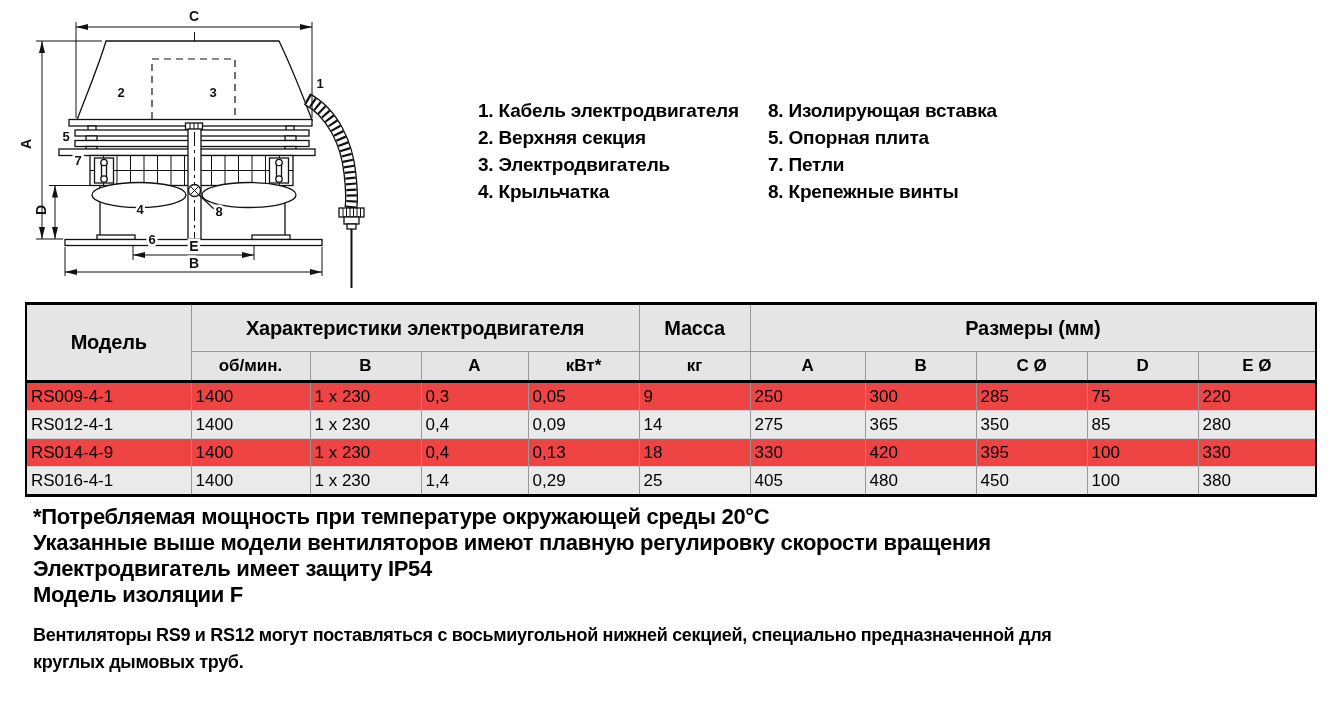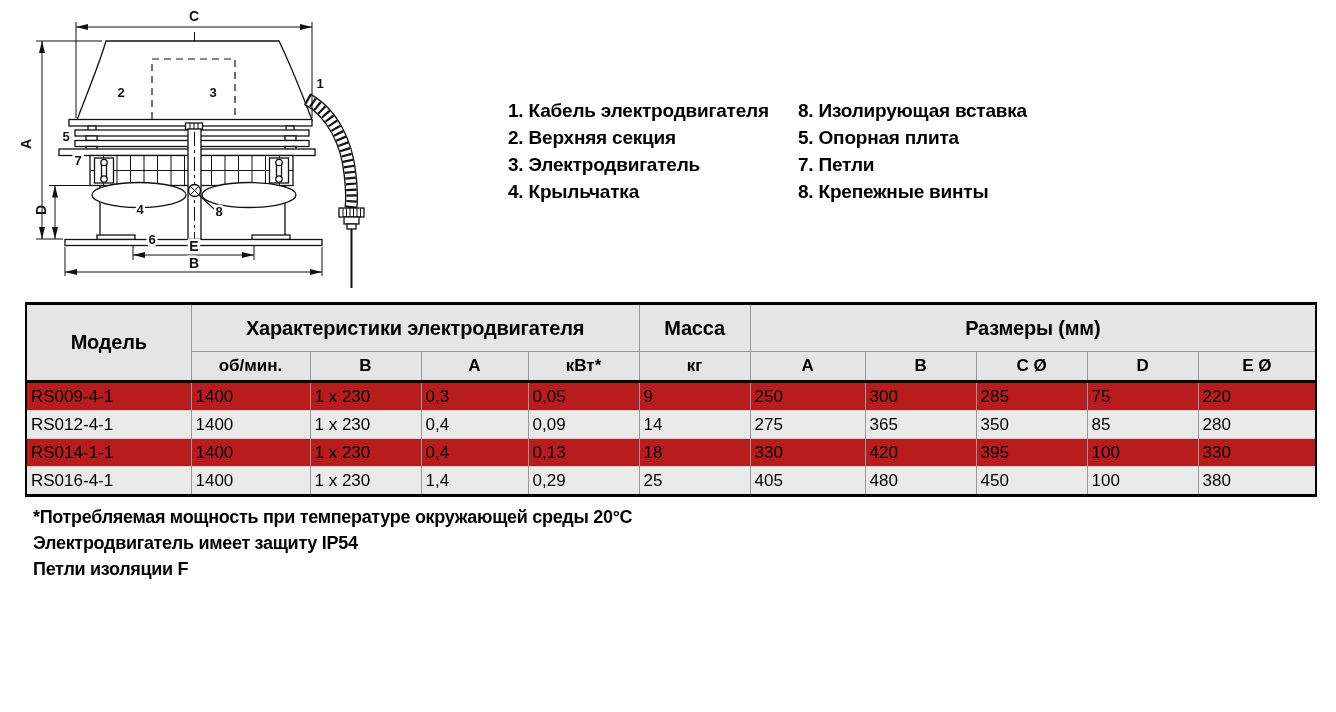--- a/index.html
+++ b/index.html
@@ -13,7 +13,7 @@
   .diagram{position:absolute;left:2px;top:2px;}
 
   
-  .legend{position:absolute;left:478px;top:97px;display:flex;margin-left:30px;}
+  .legend{position:absolute;left:478px;top:97px;display:flex;}
   .legend ul{list-style:none;margin:0;padding:0;}
   .legend-col-left{width:290px;}
   .legend li{

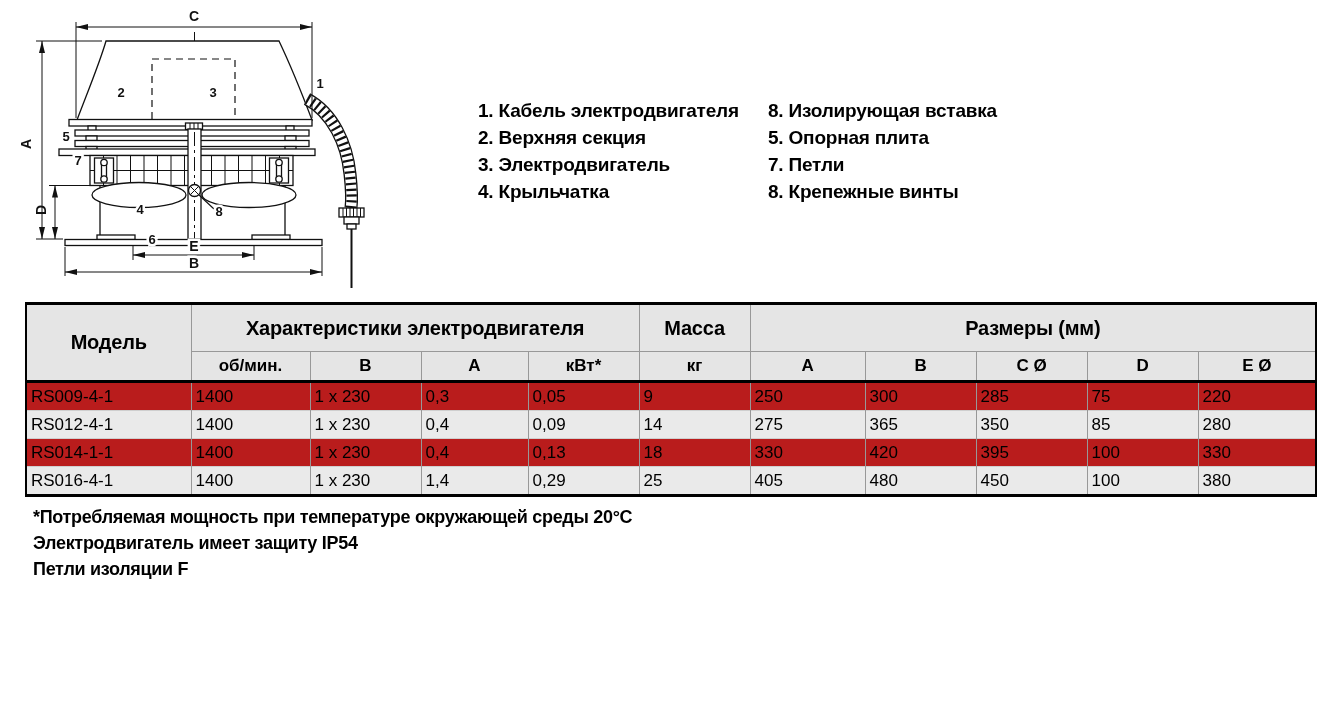--- a/index.html
+++ b/index.html
@@ -40,7 +40,7 @@
   .spec-table tbody td{
     height:27px;font-size:17px;font-weight:400;
     border-left:1px solid #989898;border-right:1px solid #989898;
-    border-top:1px solid #cfcfcf;background:#b91c1c;
+    border-top:1px solid #cfcfcf;background:#ef4444;
   }
   .spec-table tbody tr:nth-child(even) td{background:#eaeaea;}
 

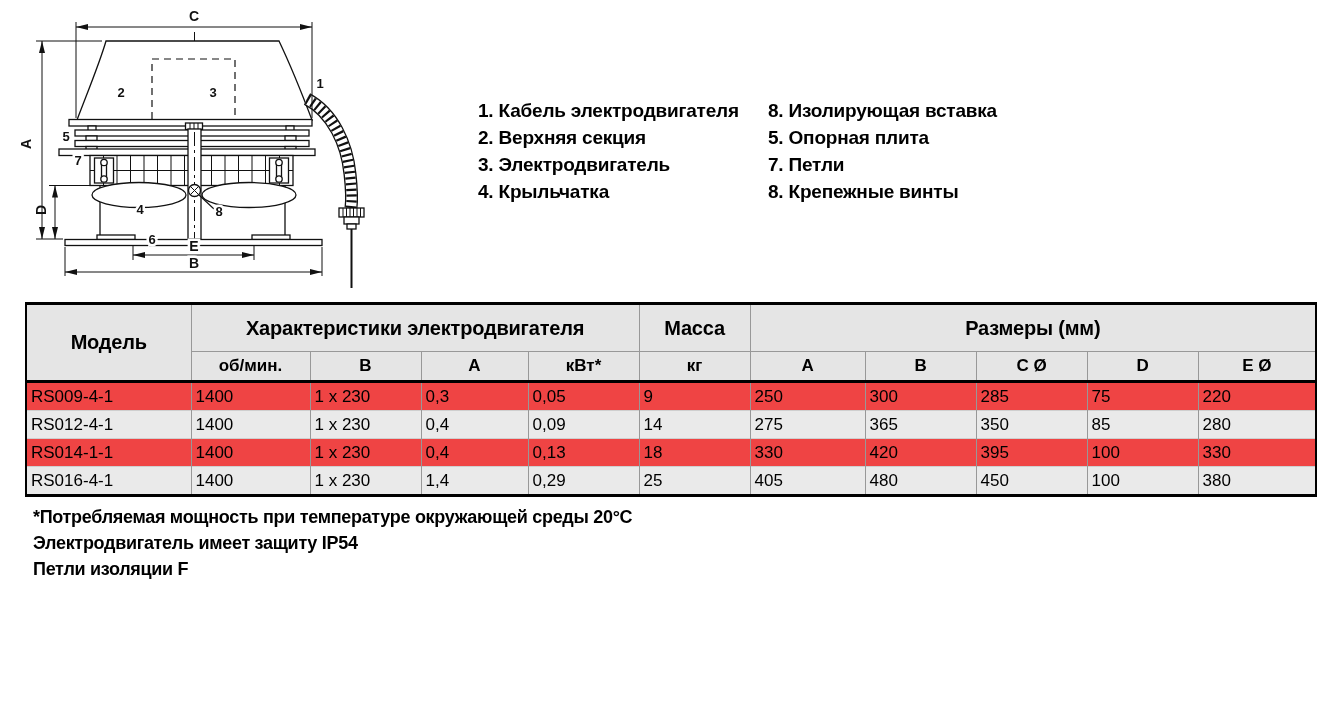--- a/index.html
+++ b/index.html
@@ -256,7 +256,7 @@
         <td>280</td>
       </tr>
       <tr>
-        <td>RS014-1-1</td>
+        <td>RS014-4-9</td>
         <td>1400</td>
         <td>1 x 230</td>
         <td>0,4</td>

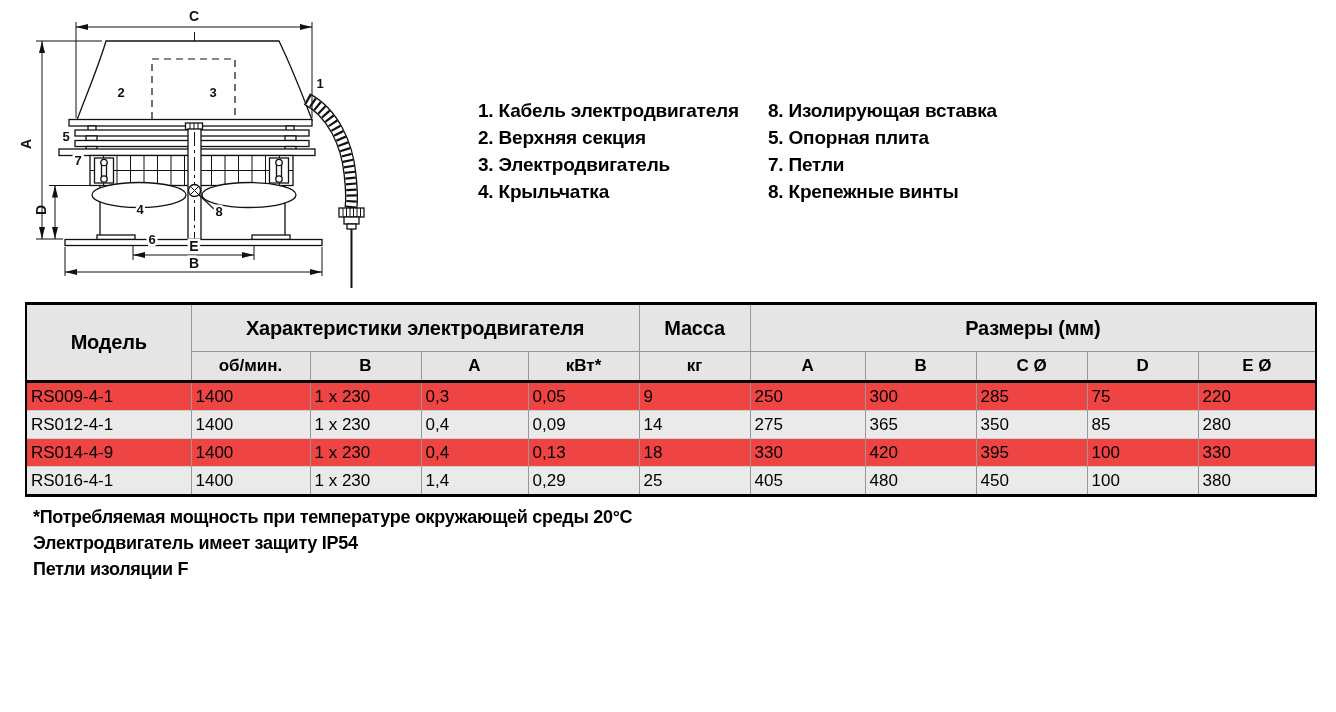--- a/index.html
+++ b/index.html
@@ -46,7 +46,7 @@
 
   
   .notes{position:absolute;left:33px;top:504px;}
-  .notes .note-line{margin:0;font-size:18px;font-weight:600;line-height:26px;letter-spacing:-0.3px;}
+  .notes .note-line{margin:0;font-size:22px;font-weight:600;line-height:26px;letter-spacing:-0.3px;}
   .notes .note-para{
     margin:14px 0 0 0;width:1080px;font-size:18px;font-weight:600;
     line-height:27px;letter-spacing:-0.3px;

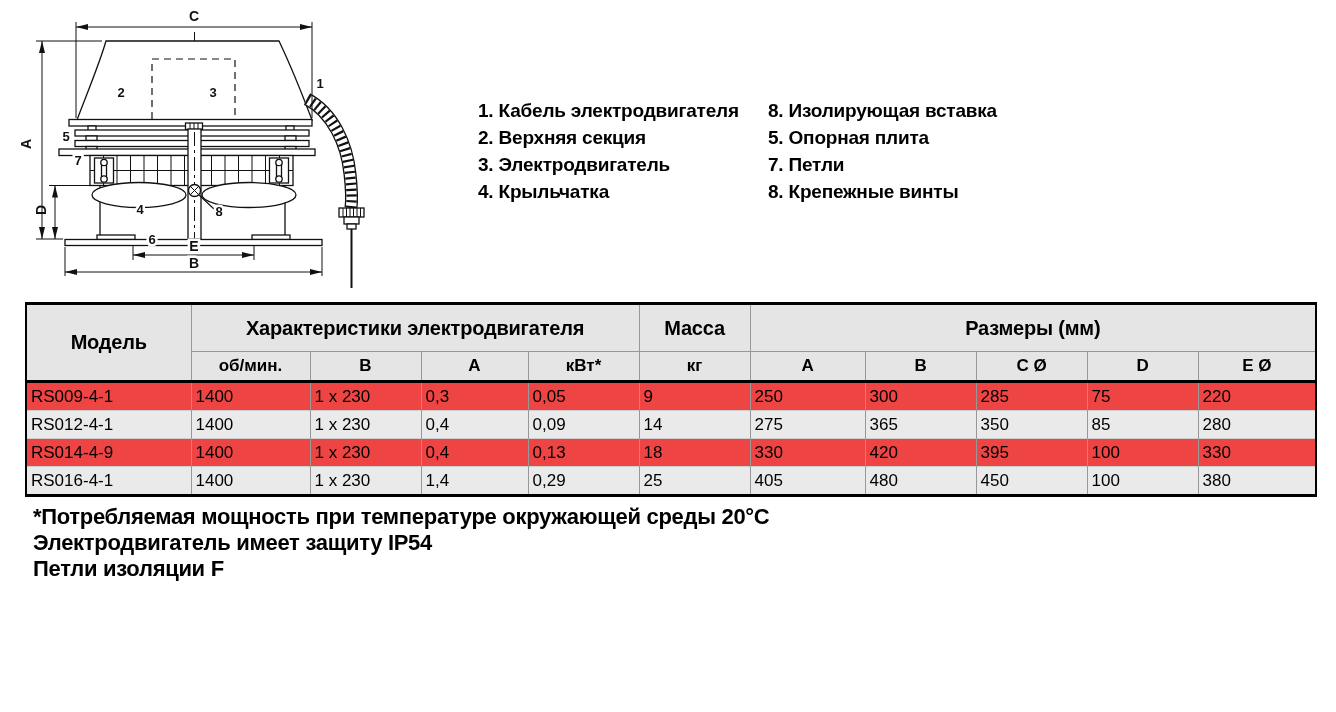--- a/index.html
+++ b/index.html
@@ -286,6 +286,7 @@
 
   <div class="notes">
     <p class="note-line">*Потребляемая мощность при температуре окружающей среды 20°С</p>
+    <p class="note-line">Указанные выше модели вентиляторов имеют плавную регулировку скорости вращения</p>
     <p class="note-line">Электродвигатель имеет защиту IP54</p>
     <p class="note-line">Петли изоляции F</p>
   </div>

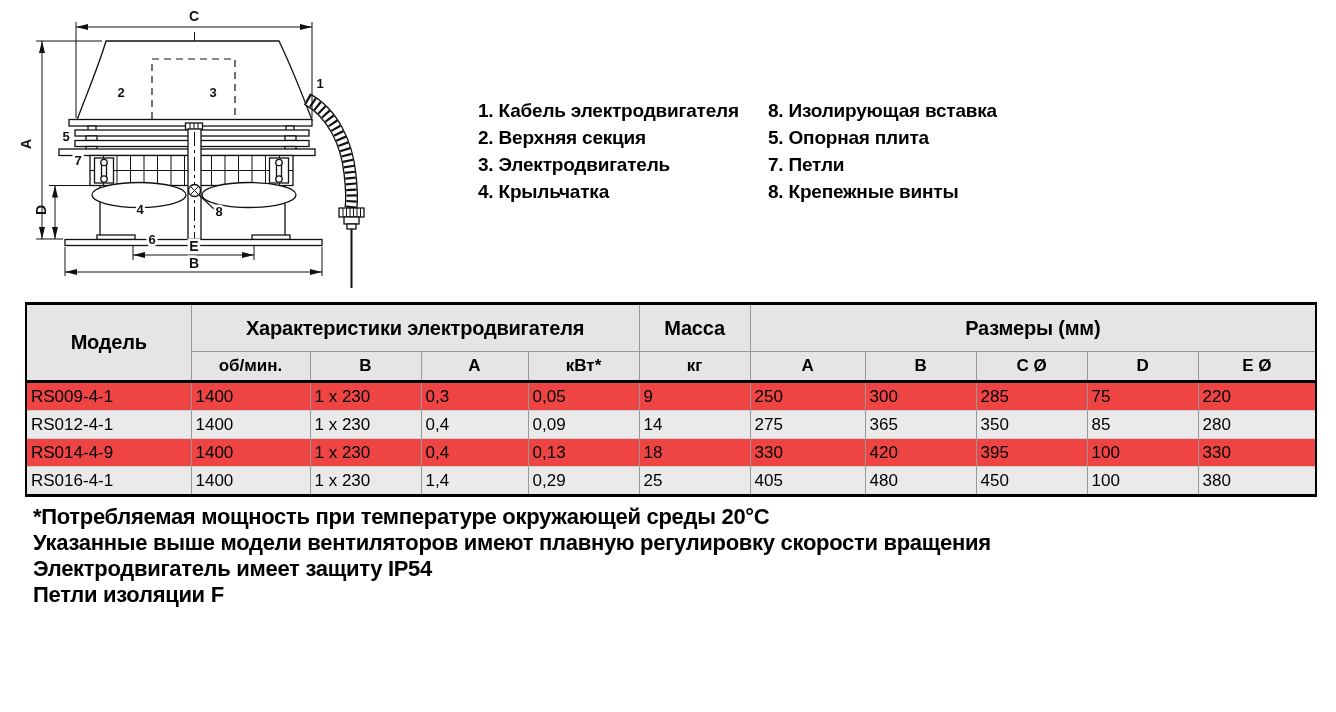--- a/index.html
+++ b/index.html
@@ -288,7 +288,7 @@
     <p class="note-line">*Потребляемая мощность при температуре окружающей среды 20°С</p>
     <p class="note-line">Указанные выше модели вентиляторов имеют плавную регулировку скорости вращения</p>
     <p class="note-line">Электродвигатель имеет защиту IP54</p>
-    <p class="note-line">Петли изоляции F</p>
+    <p class="note-line">Модель изоляции F</p>
   </div>
 
 </div>

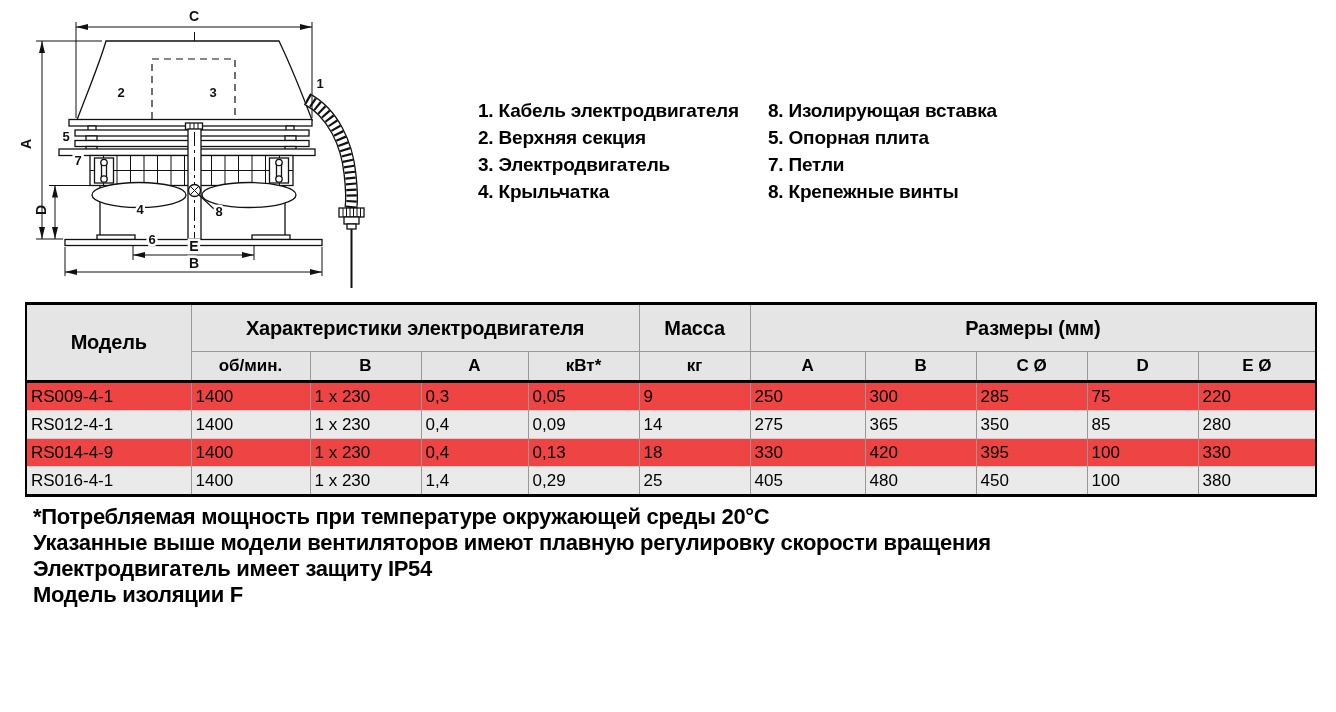--- a/index.html
+++ b/index.html
@@ -289,6 +289,7 @@
     <p class="note-line">Указанные выше модели вентиляторов имеют плавную регулировку скорости вращения</p>
     <p class="note-line">Электродвигатель имеет защиту IP54</p>
     <p class="note-line">Модель изоляции F</p>
+    <p class="note-para">Вентиляторы RS9 и RS12 могут поставляться с восьмиугольной нижней секцией, специально предназначенной для круглых дымовых труб.</p>
   </div>
 
 </div>

